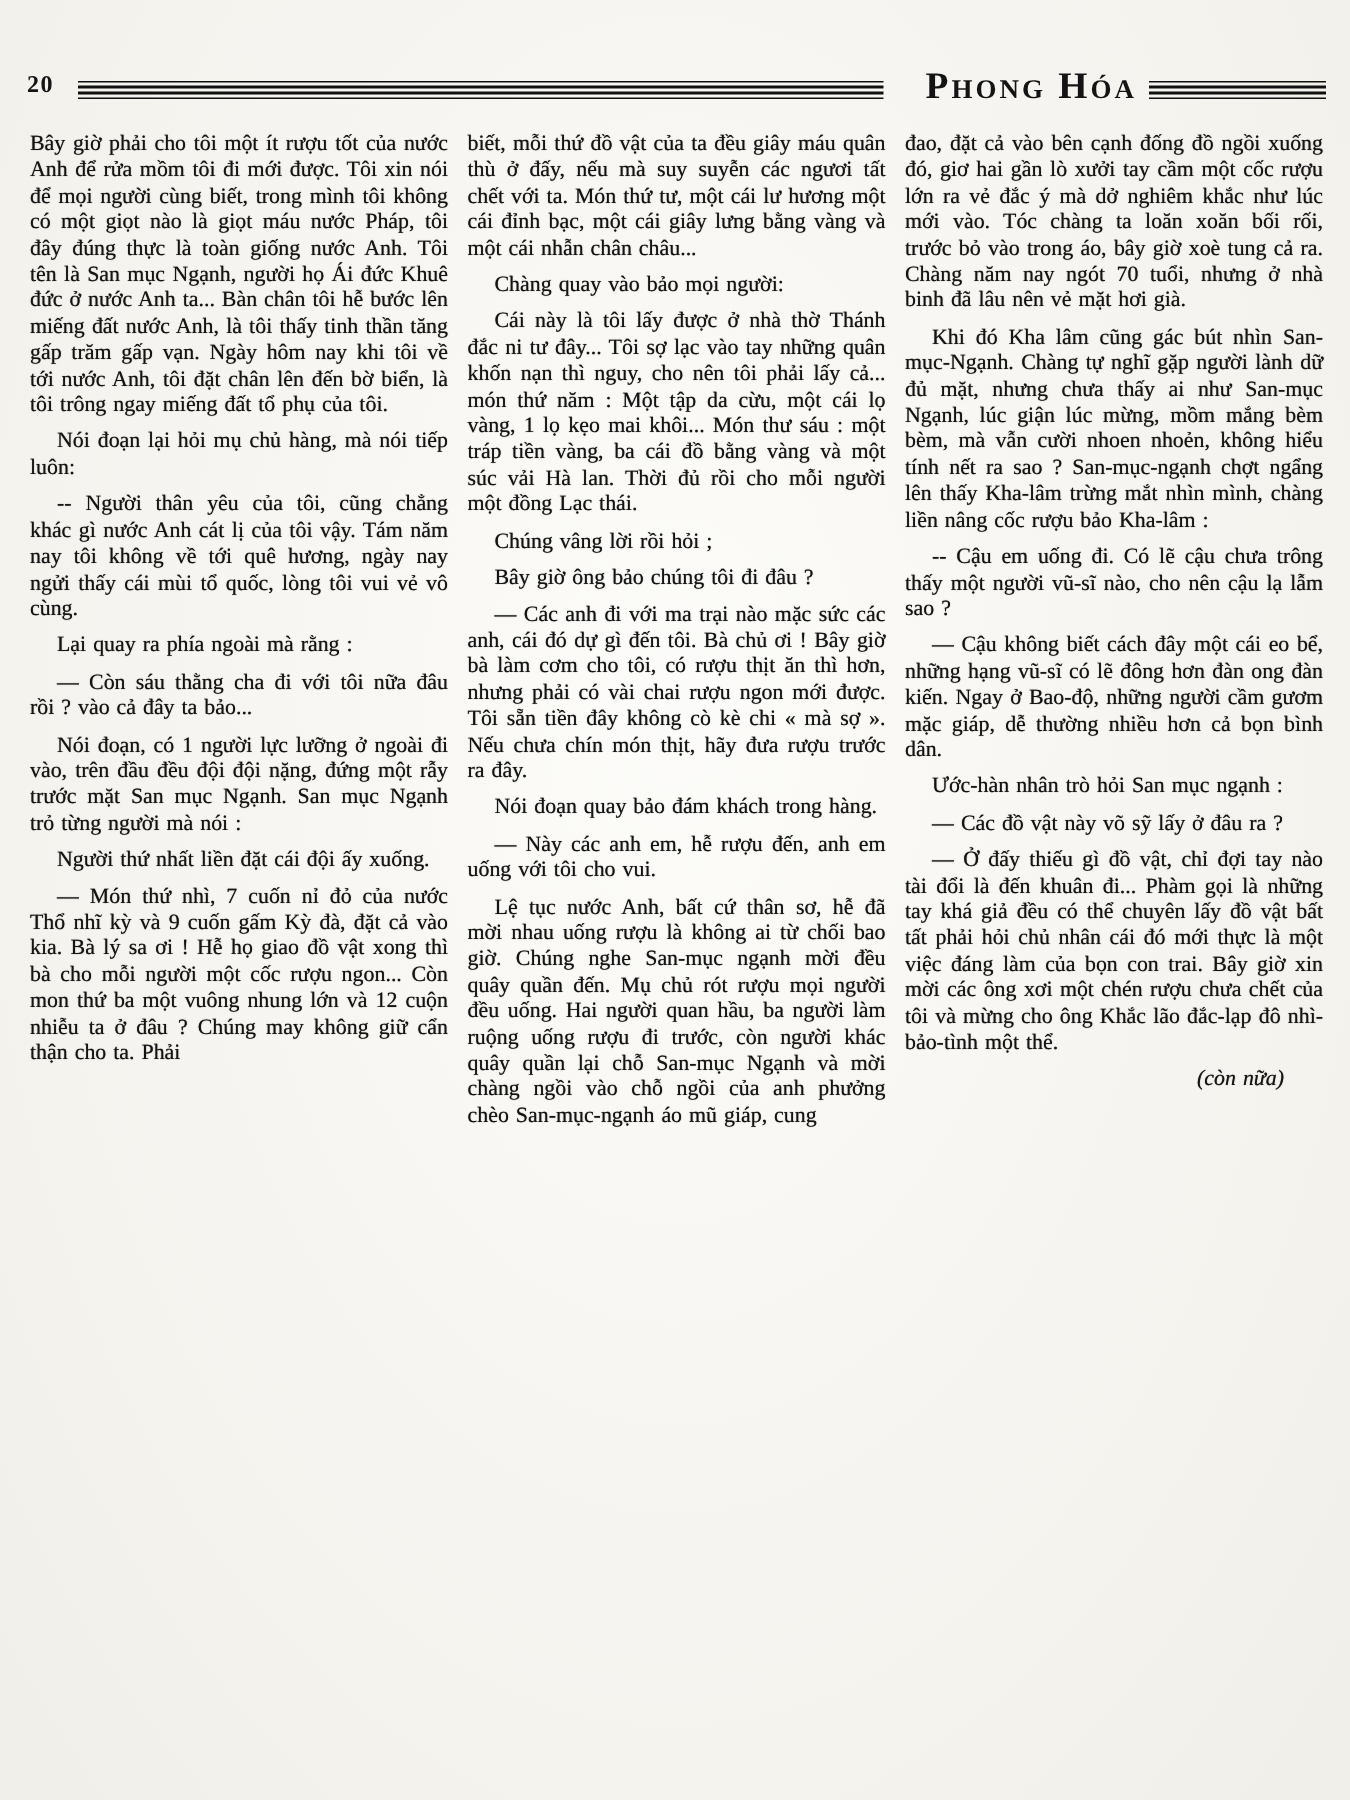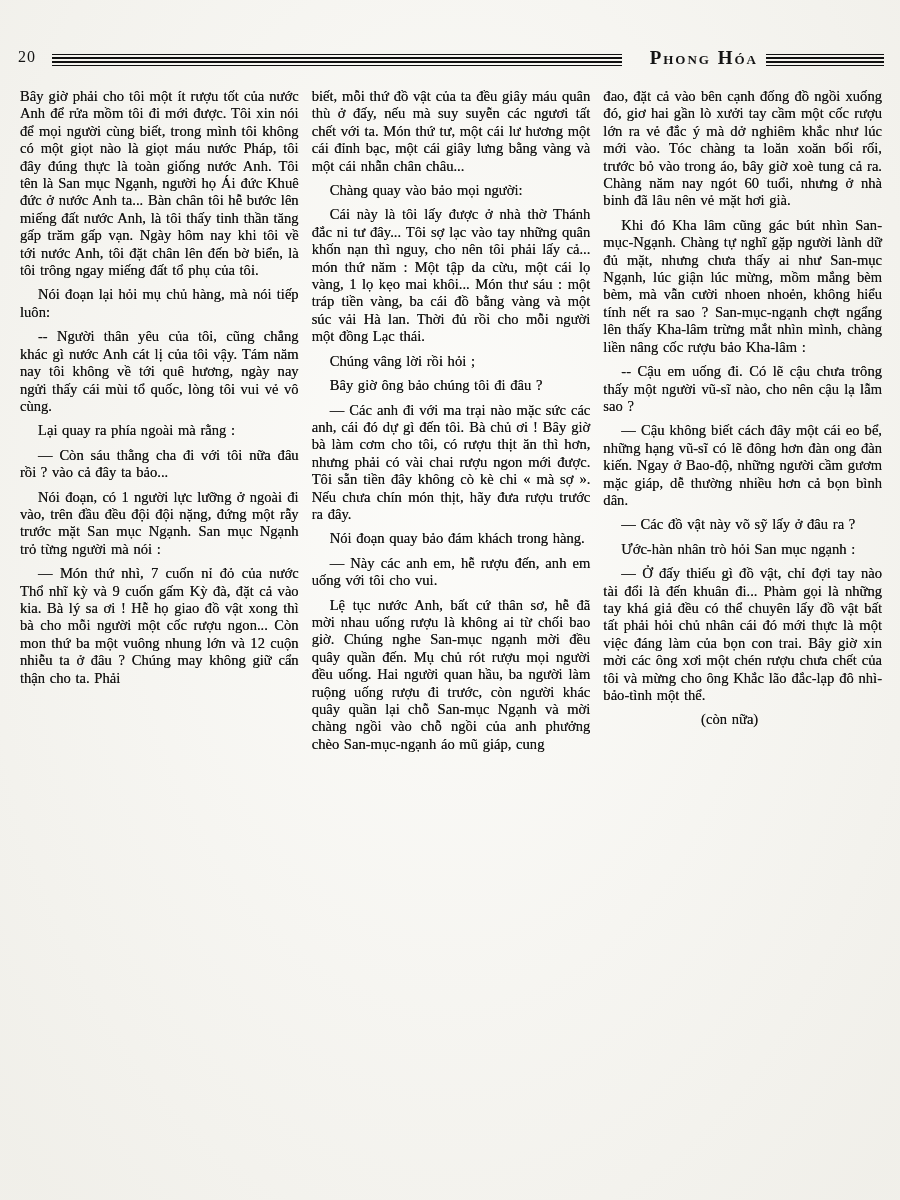--- a/index.html
+++ b/index.html
@@ -26,7 +26,7 @@
     margin:0 4px 14px 2px;
   }
   .pageno{
-    font-size:16px;font-weight:normal;
+    font-size:16px;font-weight:bold;
     letter-spacing:1px;
     margin-right:16px;
     transform:translateY(-2px);

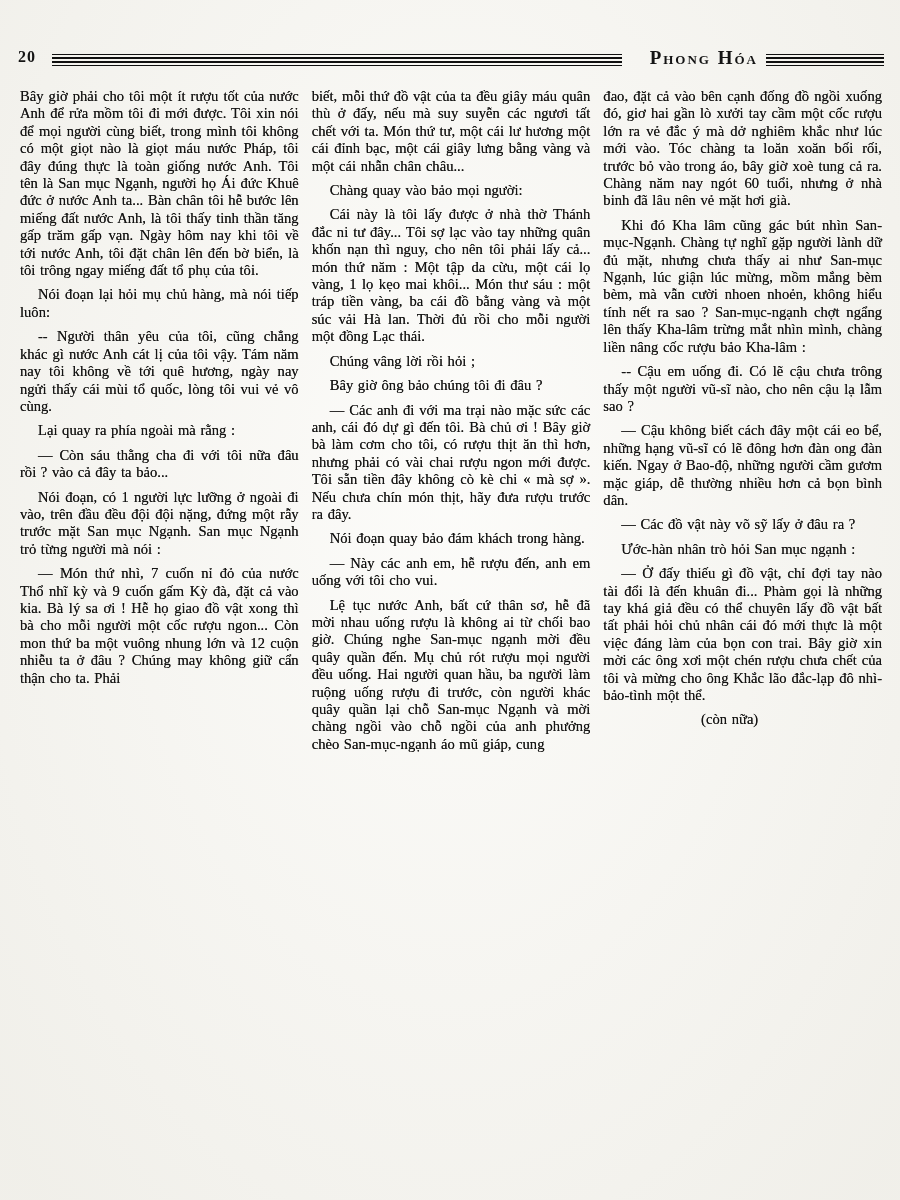--- a/index.html
+++ b/index.html
@@ -44,7 +44,7 @@
   .masthead{
     font-variant:small-caps;
     font-weight:bold;
-    font-size:19px;
+    font-size:25px;
     letter-spacing:2px;
     padding:0 8px 0 4px;
     white-space:nowrap;

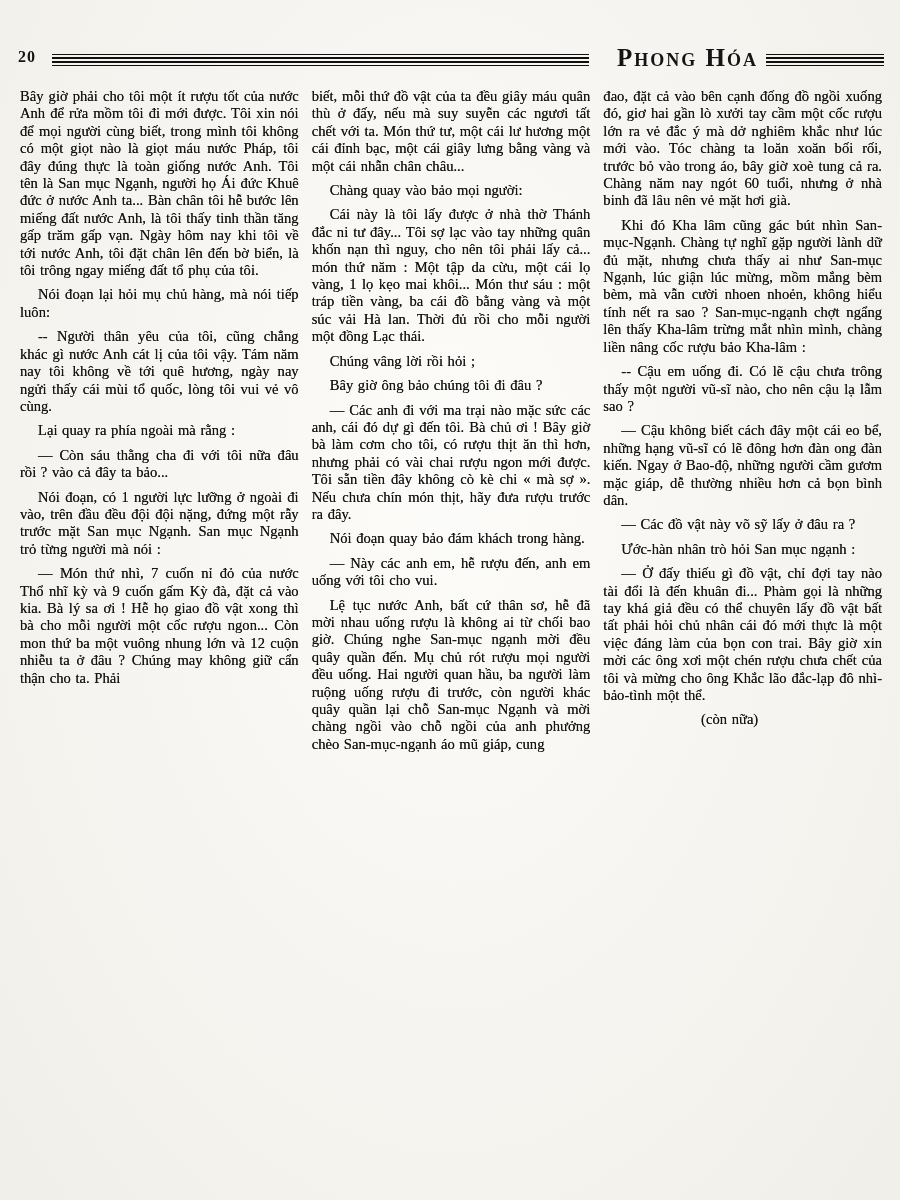--- a/index.html
+++ b/index.html
@@ -110,7 +110,7 @@
         <p>Lệ tục nước Anh, bất cứ thân sơ, hễ đã mời nhau uống rượu là không ai từ chối bao giờ. Chúng nghe San-mục ngạnh mời đều quây quần đến. Mụ chủ rót rượu mọi người đều uống. Hai người quan hầu, ba người làm ruộng uống rượu đi trước, còn người khác quây quần lại chỗ San-mục Ngạnh và mời chàng ngồi vào chỗ ngồi của anh phưởng chèo San-mục-ngạnh áo mũ giáp, cung</p>
       </div>
     <div class="col">
-        <p class="noindent">đao, đặt cả vào bên cạnh đống đồ ngồi xuống đó, giơ hai gần lò xưởi tay cầm một cốc rượu lớn ra vẻ đắc ý mà dở nghiêm khắc như lúc mới vào. Tóc chàng ta loăn xoăn bối rối, trước bỏ vào trong áo, bây giờ xoè tung cả ra. Chàng năm nay ngót 60 tuổi, nhưng ở nhà binh đã lâu nên vẻ mặt hơi già.</p>
+        <p class="noindent">đao, đặt cả vào bên cạnh đống đồ ngồi xuống đó, giơ hai gần lò xưởi tay cầm một cốc rượu lớn ra vẻ đắc ý mà dở nghiêm khắc như lúc mới vào. Tóc chàng ta loăn xoăn bối rối, trước bỏ vào trong áo, bây giờ xoè tung cả ra. Chàng năm nay ngót 70 tuổi, nhưng ở nhà binh đã lâu nên vẻ mặt hơi già.</p>
         <p>Khi đó Kha lâm cũng gác bút nhìn San-mục-Ngạnh. Chàng tự nghĩ gặp người lành dữ đủ mặt, nhưng chưa thấy ai như San-mục Ngạnh, lúc giận lúc mừng, mồm mắng bèm bèm, mà vẫn cười nhoen nhoẻn, không hiểu tính nết ra sao ? San-mục-ngạnh chợt ngẩng lên thấy Kha-lâm trừng mắt nhìn mình, chàng liền nâng cốc rượu bảo Kha-lâm :</p>
         <p>-- Cậu em uống đi. Có lẽ cậu chưa trông thấy một người vũ-sĩ nào, cho nên cậu lạ lẫm sao ?</p>
         <p>— Cậu không biết cách đây một cái eo bể, những hạng vũ-sĩ có lẽ đông hơn đàn ong đàn kiến. Ngay ở Bao-độ, những người cầm gươm mặc giáp, dễ thường nhiều hơn cả bọn bình dân.</p>

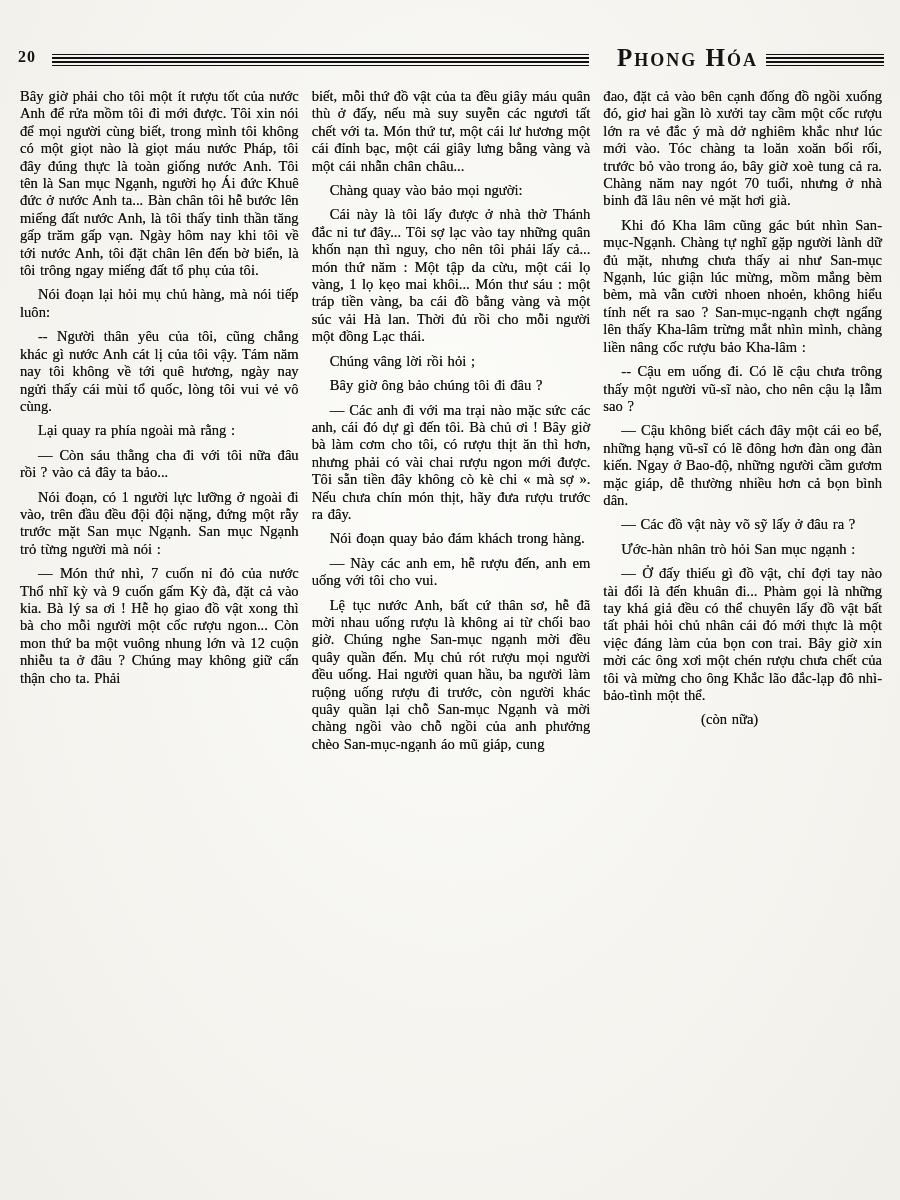--- a/index.html
+++ b/index.html
@@ -114,8 +114,8 @@
         <p>Khi đó Kha lâm cũng gác bút nhìn San-mục-Ngạnh. Chàng tự nghĩ gặp người lành dữ đủ mặt, nhưng chưa thấy ai như San-mục Ngạnh, lúc giận lúc mừng, mồm mắng bèm bèm, mà vẫn cười nhoen nhoẻn, không hiểu tính nết ra sao ? San-mục-ngạnh chợt ngẩng lên thấy Kha-lâm trừng mắt nhìn mình, chàng liền nâng cốc rượu bảo Kha-lâm :</p>
         <p>-- Cậu em uống đi. Có lẽ cậu chưa trông thấy một người vũ-sĩ nào, cho nên cậu lạ lẫm sao ?</p>
         <p>— Cậu không biết cách đây một cái eo bể, những hạng vũ-sĩ có lẽ đông hơn đàn ong đàn kiến. Ngay ở Bao-độ, những người cầm gươm mặc giáp, dễ thường nhiều hơn cả bọn bình dân.</p>
+        <p>Ước-hàn nhân trò hỏi San mục ngạnh :</p>
         <p>— Các đồ vật này võ sỹ lấy ở đâu ra ?</p>
-        <p>Ước-hàn nhân trò hỏi San mục ngạnh :</p>
         <p>— Ở đấy thiếu gì đồ vật, chỉ đợi tay nào tài đổi là đến khuân đi... Phàm gọi là những tay khá giả đều có thể chuyên lấy đồ vật bất tất phải hỏi chủ nhân cái đó mới thực là một việc đáng làm của bọn con trai. Bây giờ xin mời các ông xơi một chén rượu chưa chết của tôi và mừng cho ông Khắc lão đắc-lạp đô nhì-bảo-tình một thể.</p>
         <p class="cont">(còn nữa)</p>
       </div>

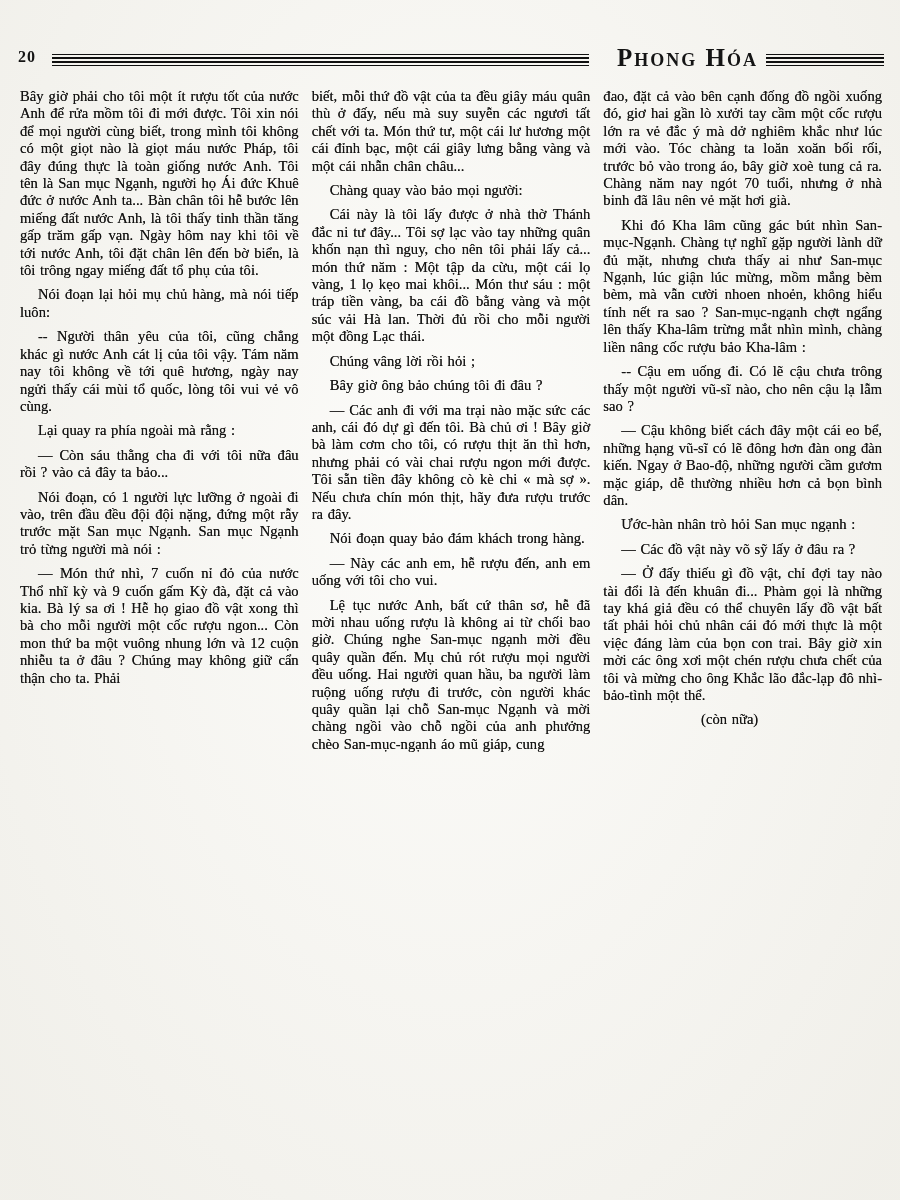--- a/index.html
+++ b/index.html
@@ -96,6 +96,7 @@
         <p>Lại quay ra phía ngoài mà rằng :</p>
         <p>— Còn sáu thằng cha đi với tôi nữa đâu rồi ? vào cả đây ta bảo...</p>
         <p>Nói đoạn, có 1 người lực lưỡng ở ngoài đi vào, trên đầu đều đội đội nặng, đứng một rẫy trước mặt San mục Ngạnh. San mục Ngạnh trỏ từng người mà nói :</p>
+        <p>Người thứ nhất liền đặt cái đội ấy xuống.</p>
         <p>— Món thứ nhì, 7 cuốn nỉ đỏ của nước Thổ nhĩ kỳ và 9 cuốn gấm Kỳ đà, đặt cả vào kia. Bà lý sa ơi ! Hễ họ giao đồ vật xong thì bà cho mỗi người một cốc rượu ngon... Còn mon thứ ba một vuông nhung lớn và 12 cuộn nhiễu ta ở đâu ? Chúng may không giữ cẩn thận cho ta. Phải</p>
       </div>
     <div class="col">

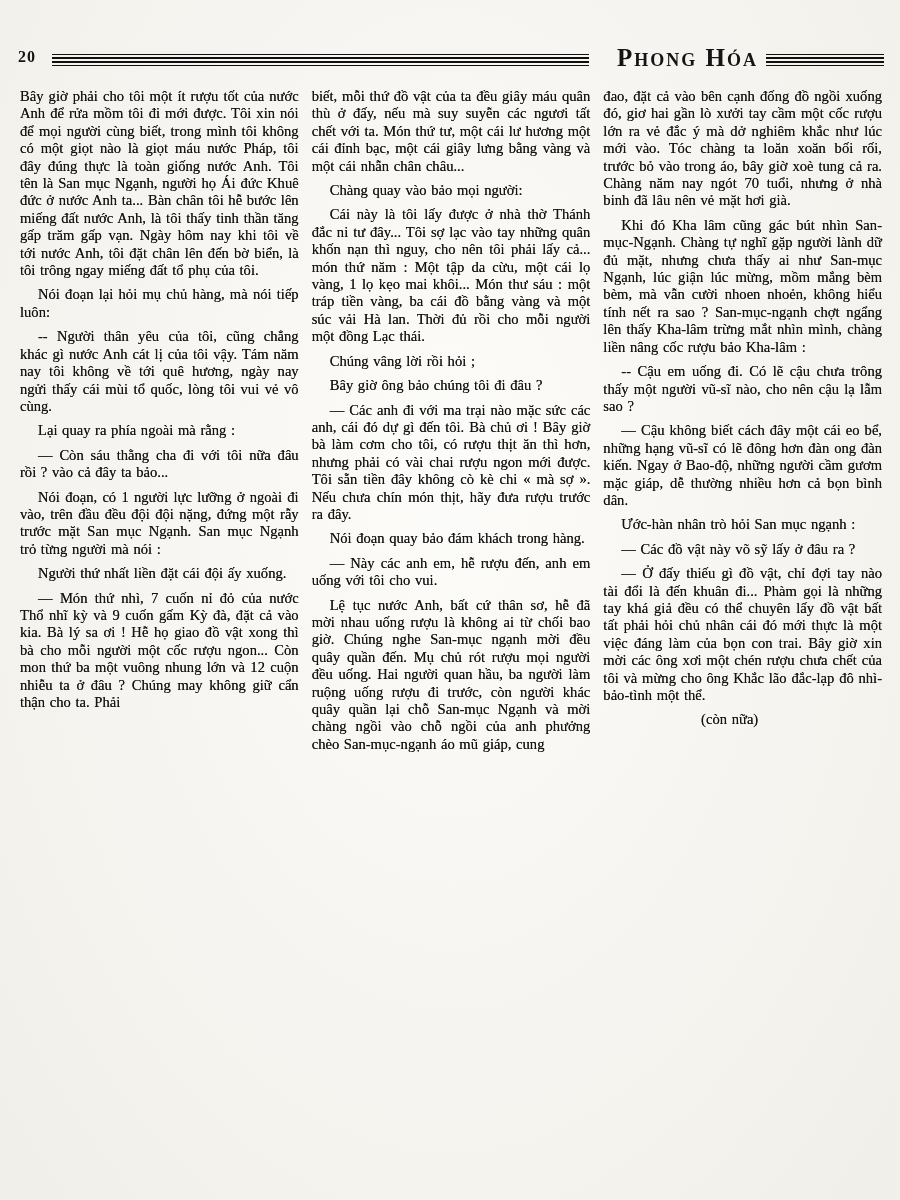--- a/index.html
+++ b/index.html
@@ -71,7 +71,8 @@
   }
   .col p.noindent{text-indent:0;}
   .col p.cont{
-    text-align:center;
+    text-align:right;
+    font-style:italic;
     padding-right:26px;
     text-indent:0;
   }

